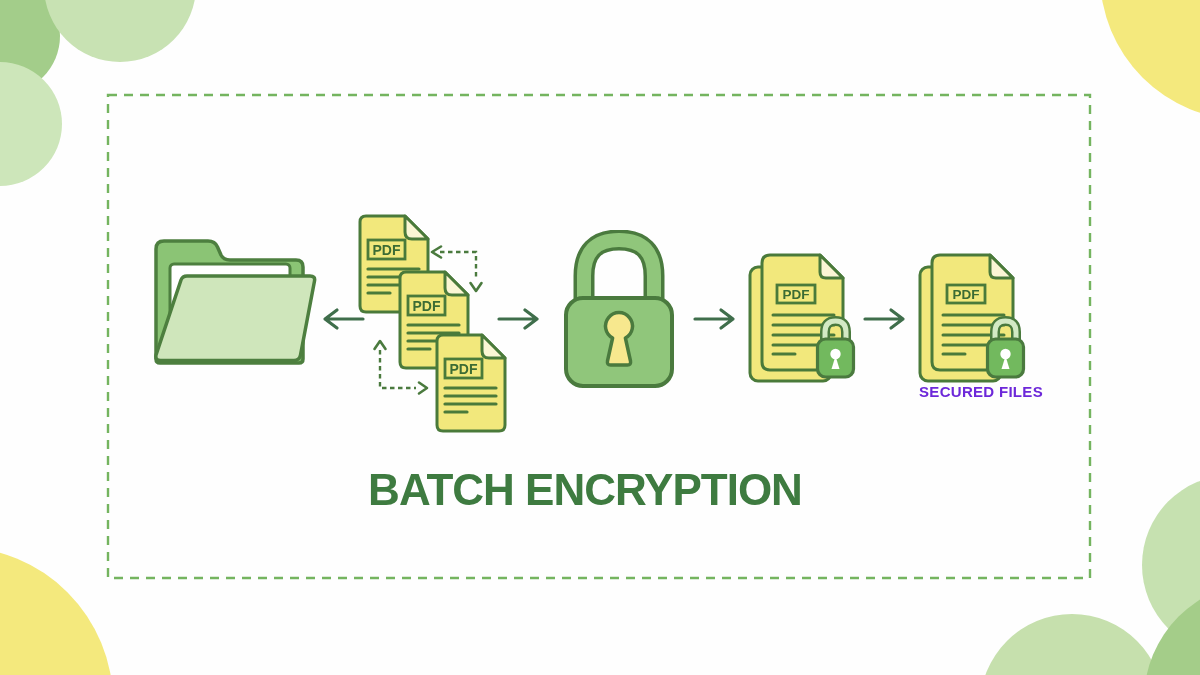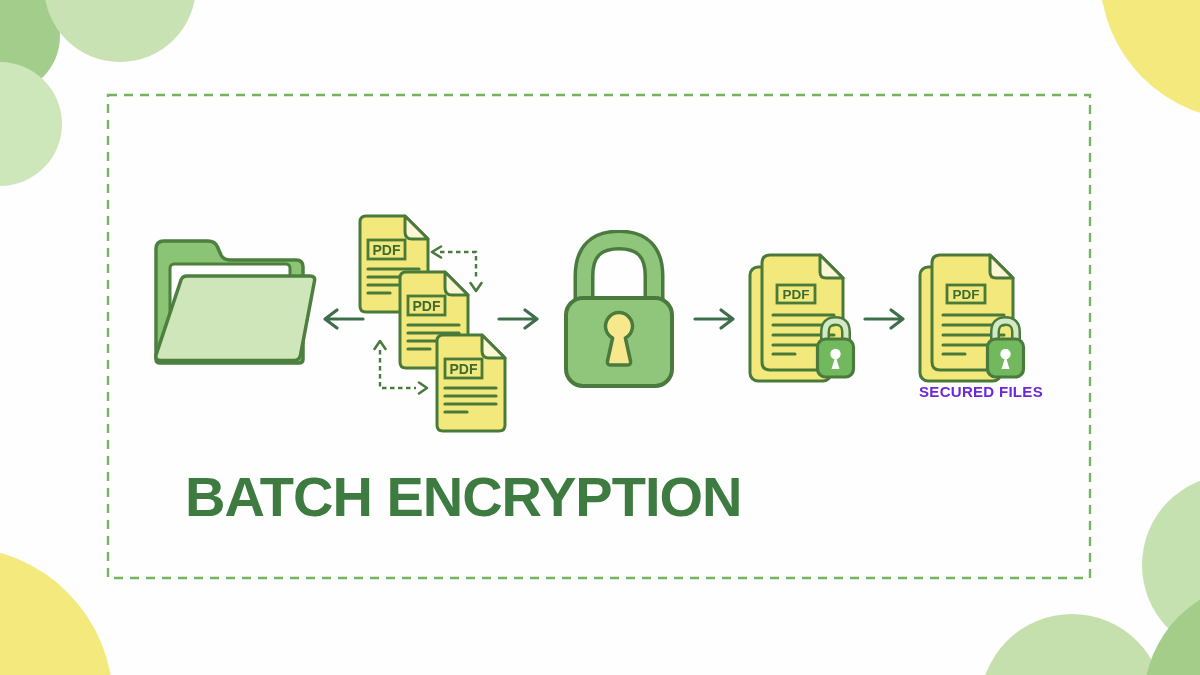--- a/index.html
+++ b/index.html
@@ -11,8 +11,8 @@
   .circle{position:absolute;border-radius:50%;}
   .frame-svg{position:absolute;left:0;top:0;}
   .title{
-    position:absolute;left:185px;top:466px;width:800px;text-align:left;
-    font-size:56px;font-weight:bold;letter-spacing:-1px;color:#3e7b40;
+    position:absolute;left:185px;top:466px;width:800px;text-align:center;
+    font-size:44px;font-weight:bold;letter-spacing:-1px;color:#3e7b40;
     line-height:1.1;white-space:nowrap;
   }
   .secured-label{

